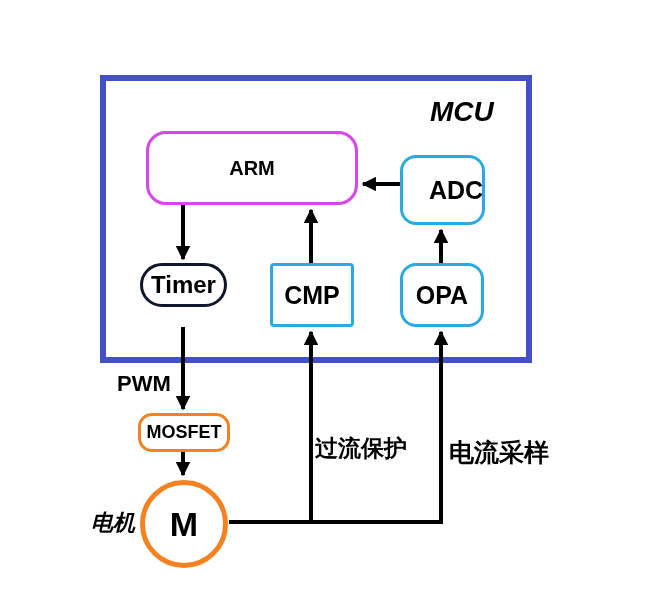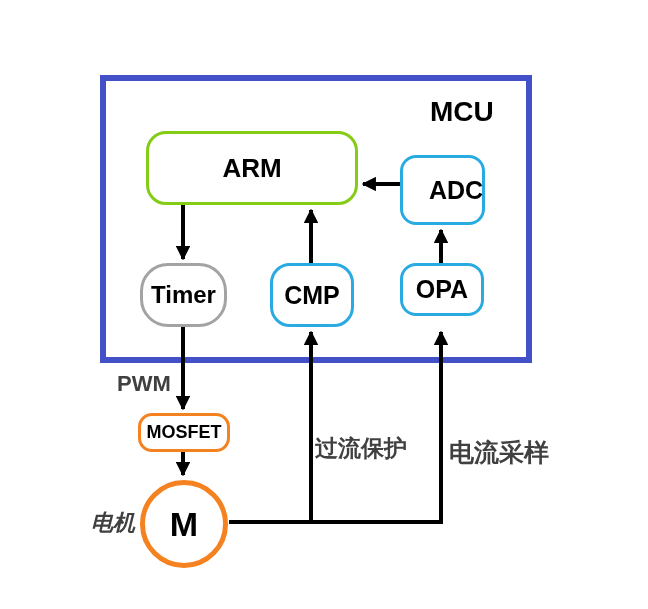--- a/index.html
+++ b/index.html
@@ -38,6 +38,7 @@
     color: #000000;
     letter-spacing: 0px;
     z-index: 3;
+    font-style: italic;
   }
   .node {
     position: absolute;

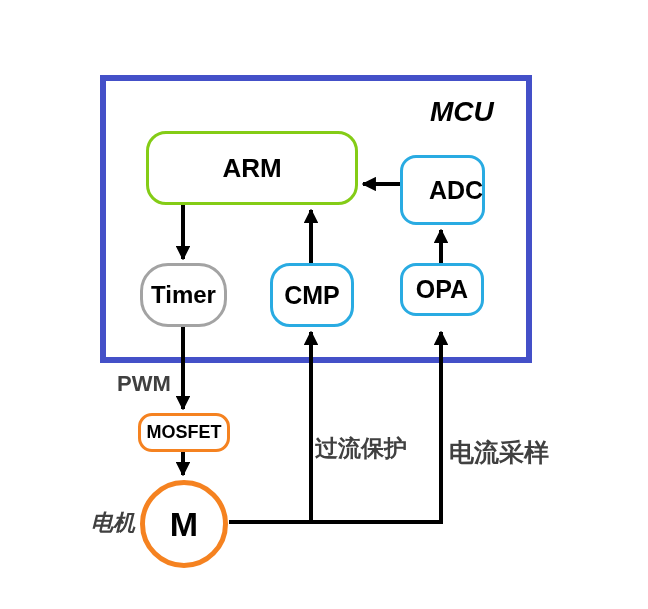--- a/index.html
+++ b/index.html
@@ -54,9 +54,9 @@
   .node-arm {
     left: 146px; top: 131px;
     width: 212px; height: 74px;
-    border: 3px solid #84cc16;
+    border: 3px solid #d946ef;
     border-radius: 20px;
-    font-size: 26px;
+    font-size: 20px;
   }
   .node-adc {
     left: 400px; top: 155px;

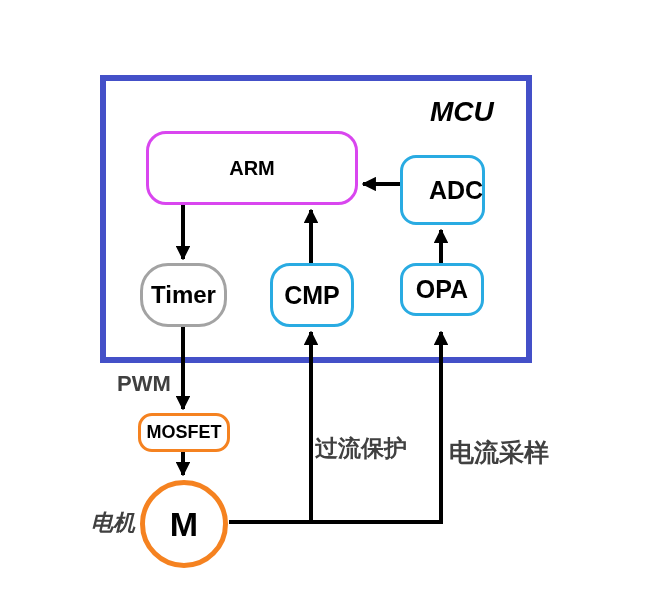--- a/index.html
+++ b/index.html
@@ -68,8 +68,8 @@
   }
   .node-timer {
     left: 140px; top: 263px;
-    width: 87px; height: 64px;
-    border: 3px solid #a3a3a3;
+    width: 87px; height: 44px;
+    border: 3px solid #0f172a;
     border-radius: 28px;
     font-size: 24px;
   }

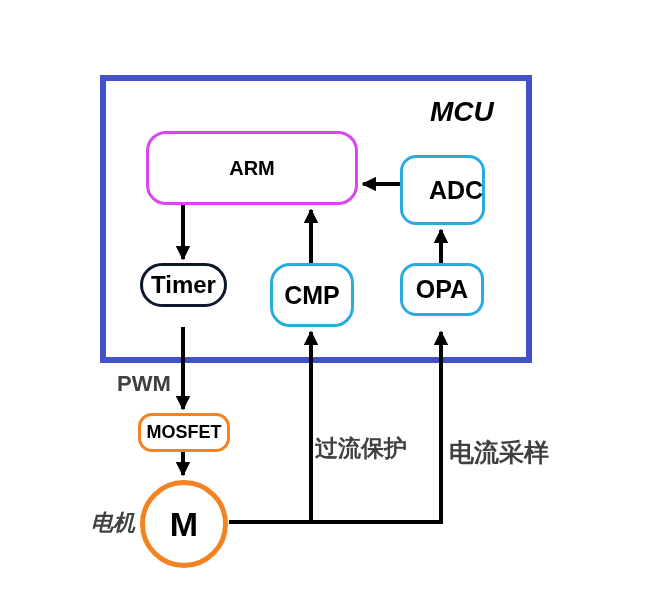--- a/index.html
+++ b/index.html
@@ -77,7 +77,7 @@
     left: 270px; top: 263px;
     width: 84px; height: 64px;
     border: 3px solid #29abe2;
-    border-radius: 20px;
+    border-radius: 4px;
     font-size: 25px;
   }
   .node-opa {

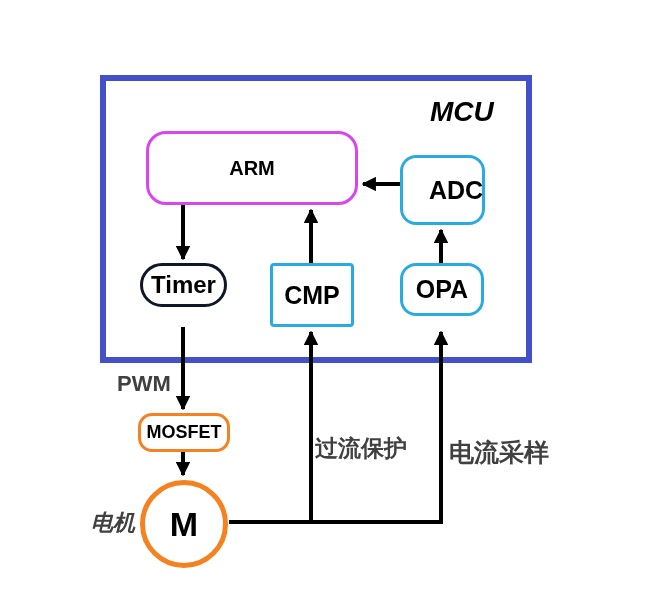--- a/index.html
+++ b/index.html
@@ -82,7 +82,7 @@
   }
   .node-opa {
     left: 400px; top: 263px;
-    width: 84px; height: 53px;
+    width: 84px; height: 64px;
     border: 3px solid #29abe2;
     border-radius: 16px;
     font-size: 25px;

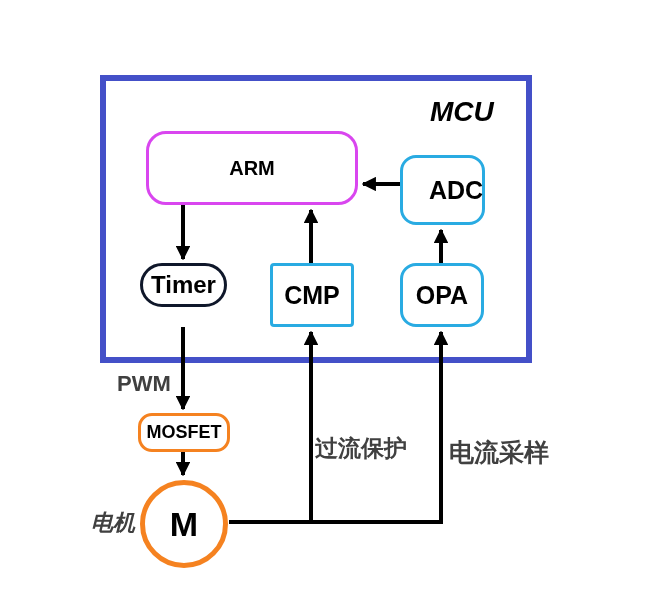--- a/index.html
+++ b/index.html
@@ -103,7 +103,7 @@
   }
   .anno {
     position: absolute;
-    color: #404040;
+    color: #000000;
     font-weight: bold;
     z-index: 3;
     white-space: nowrap;

